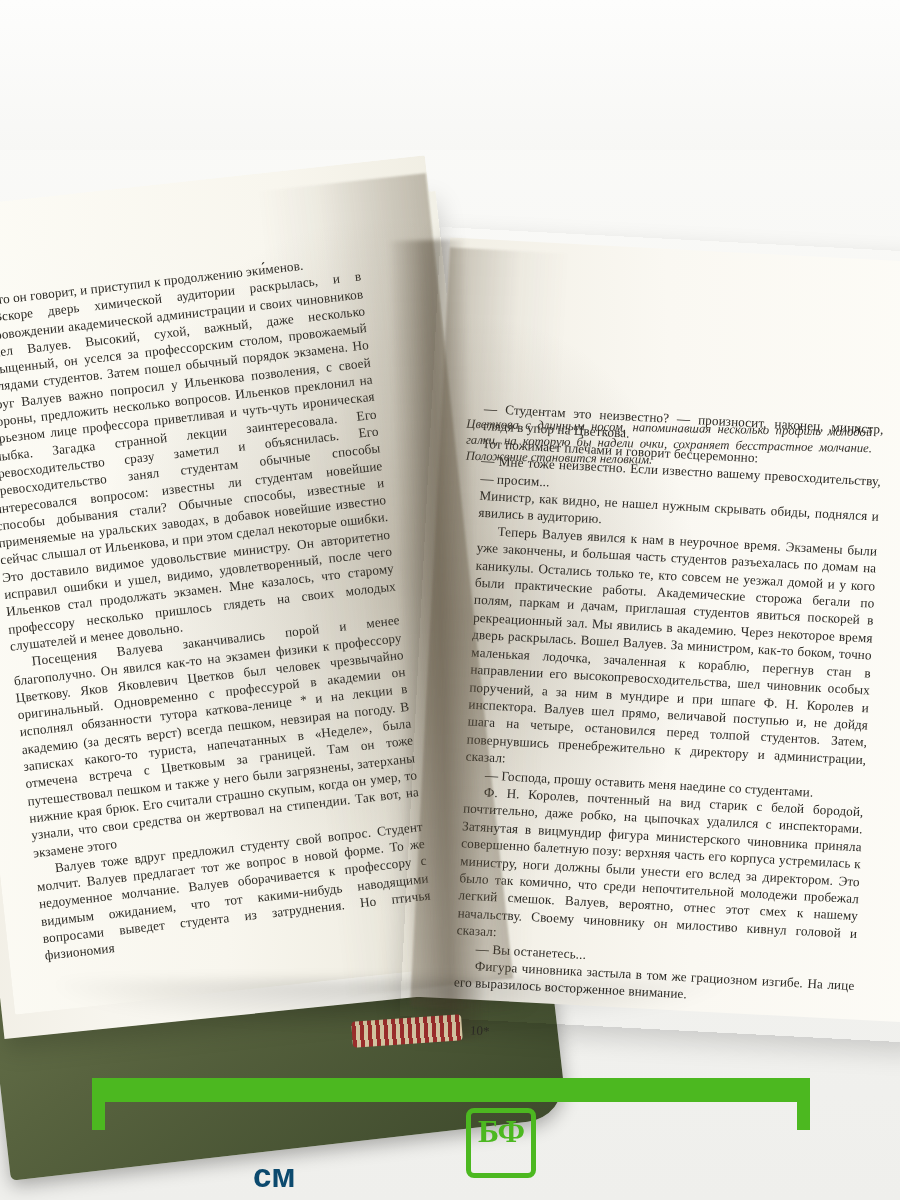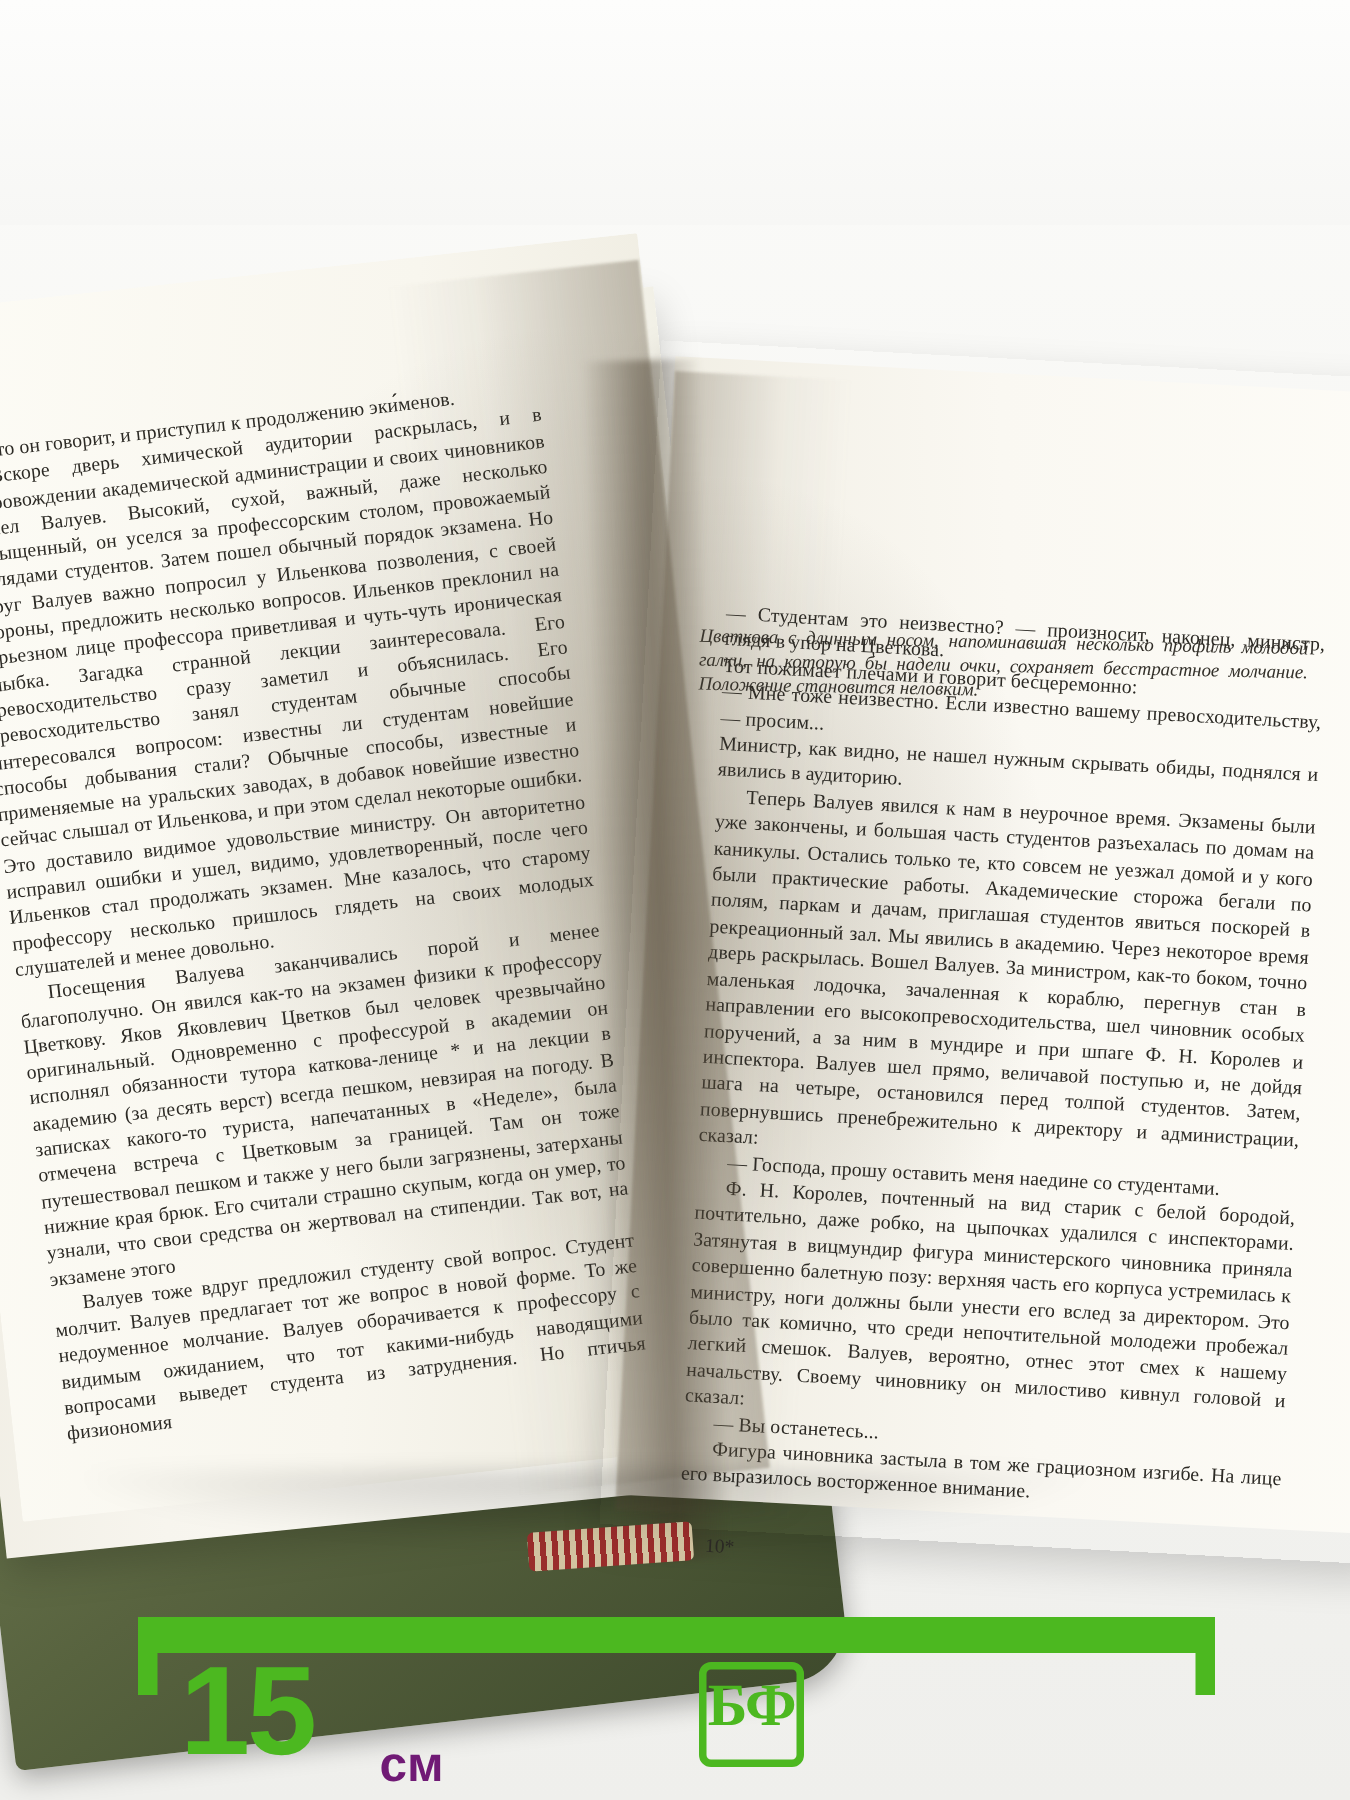--- a/index.html
+++ b/index.html
@@ -356,7 +356,6 @@
   <div class="ruler"></div>
   <div class="ruler-tick-left"></div>
   <div class="ruler-tick-right"></div>
-  <div class="scale-num">15</div>
   <div class="scale-unit">см</div>
 
   <div class="logo-box"></div>

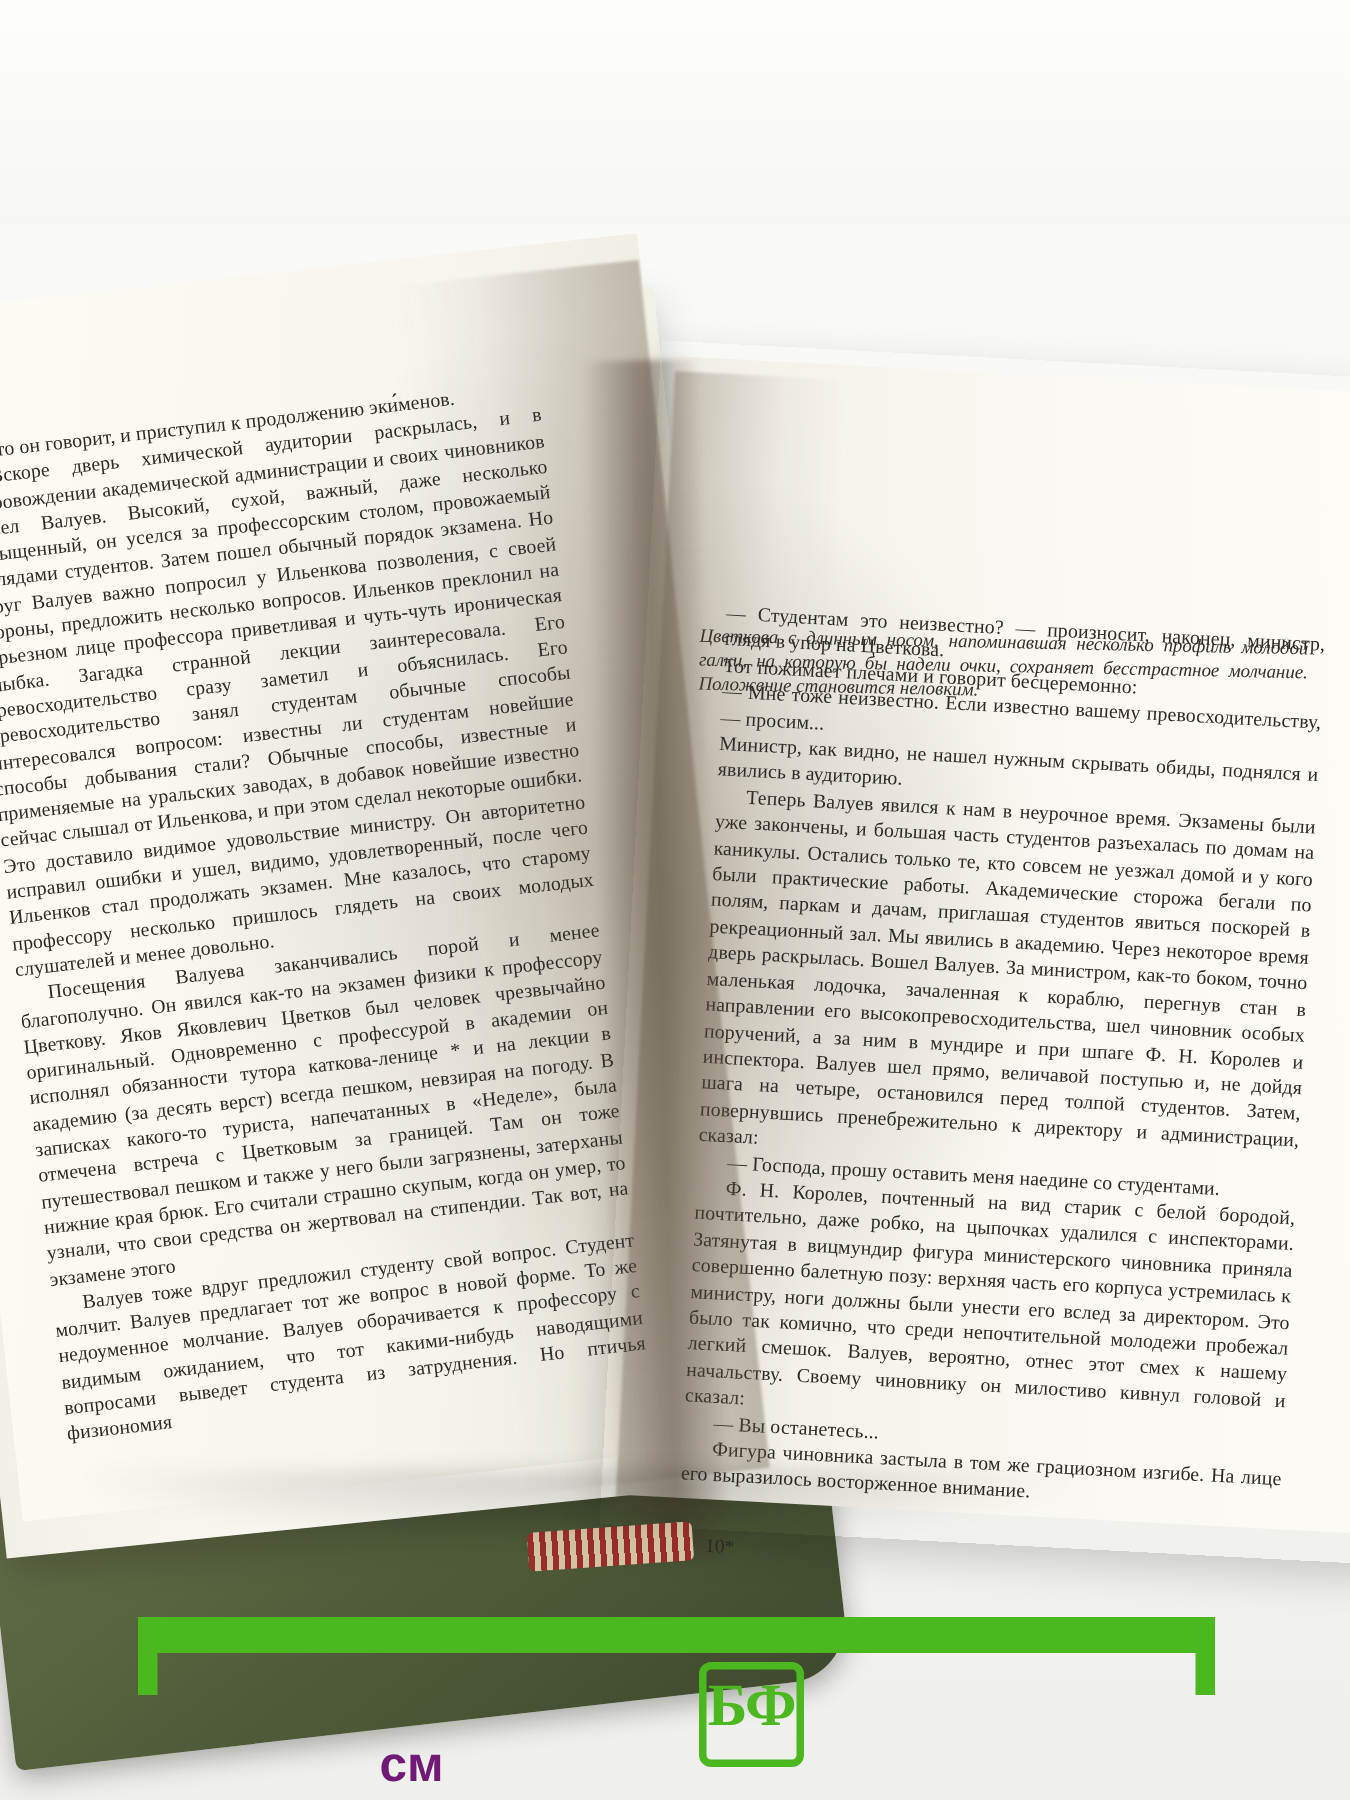--- a/index.html
+++ b/index.html
@@ -287,7 +287,7 @@
     text-align: center;
     font-family: "Liberation Serif", serif;
     font-weight: bold;
-    font-size: 40px;
+    font-size: 32px;
     color: #4cb820;
     letter-spacing: -1px;
   }

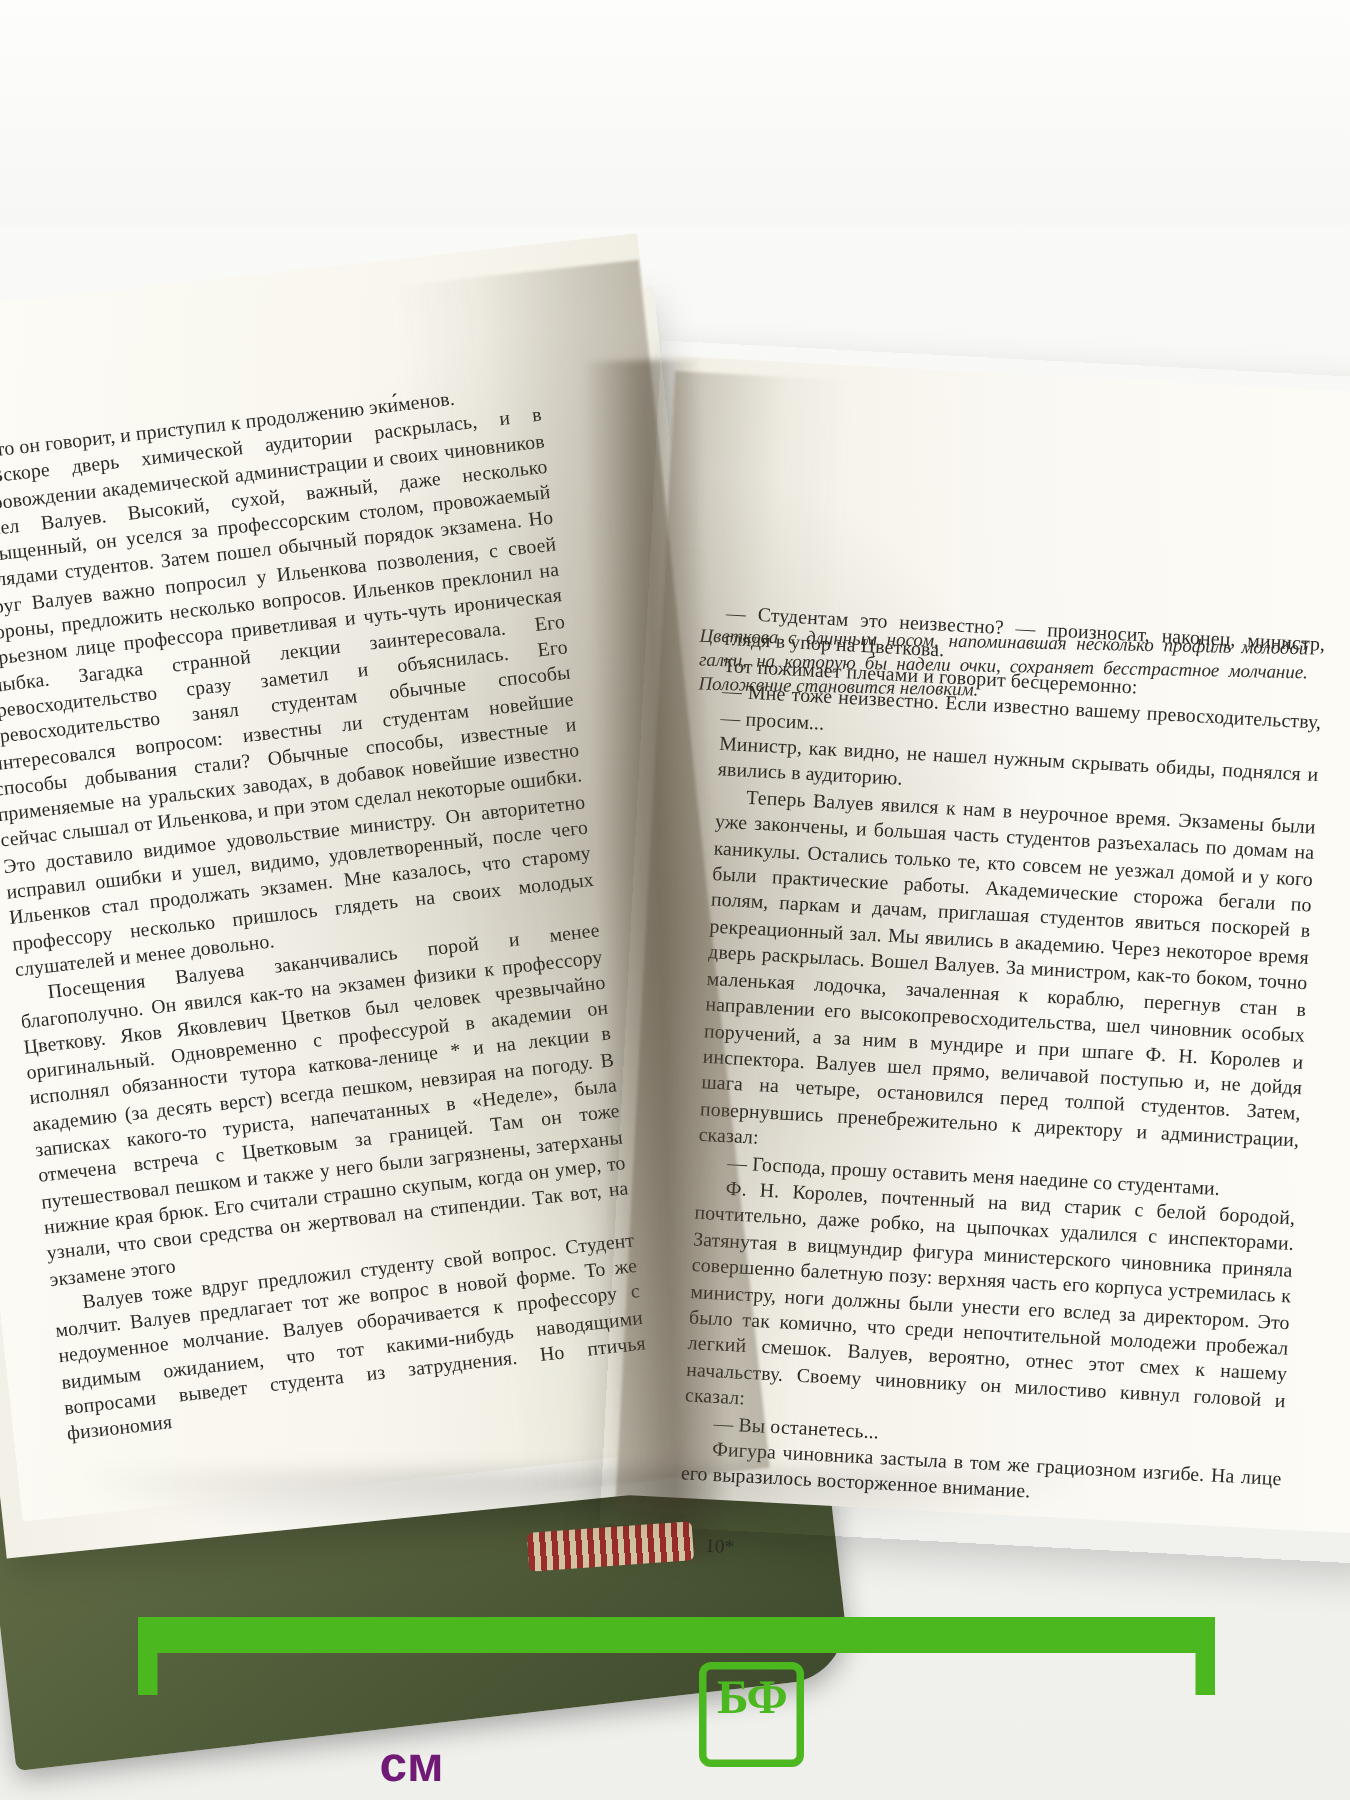--- a/index.html
+++ b/index.html
@@ -267,7 +267,7 @@
     font-family: "Liberation Sans", sans-serif;
     font-weight: bold;
     font-size: 33px;
-    color: #701a75;
+    color: #0c4a6e;
   }
   .logo-box {
     position: absolute;

